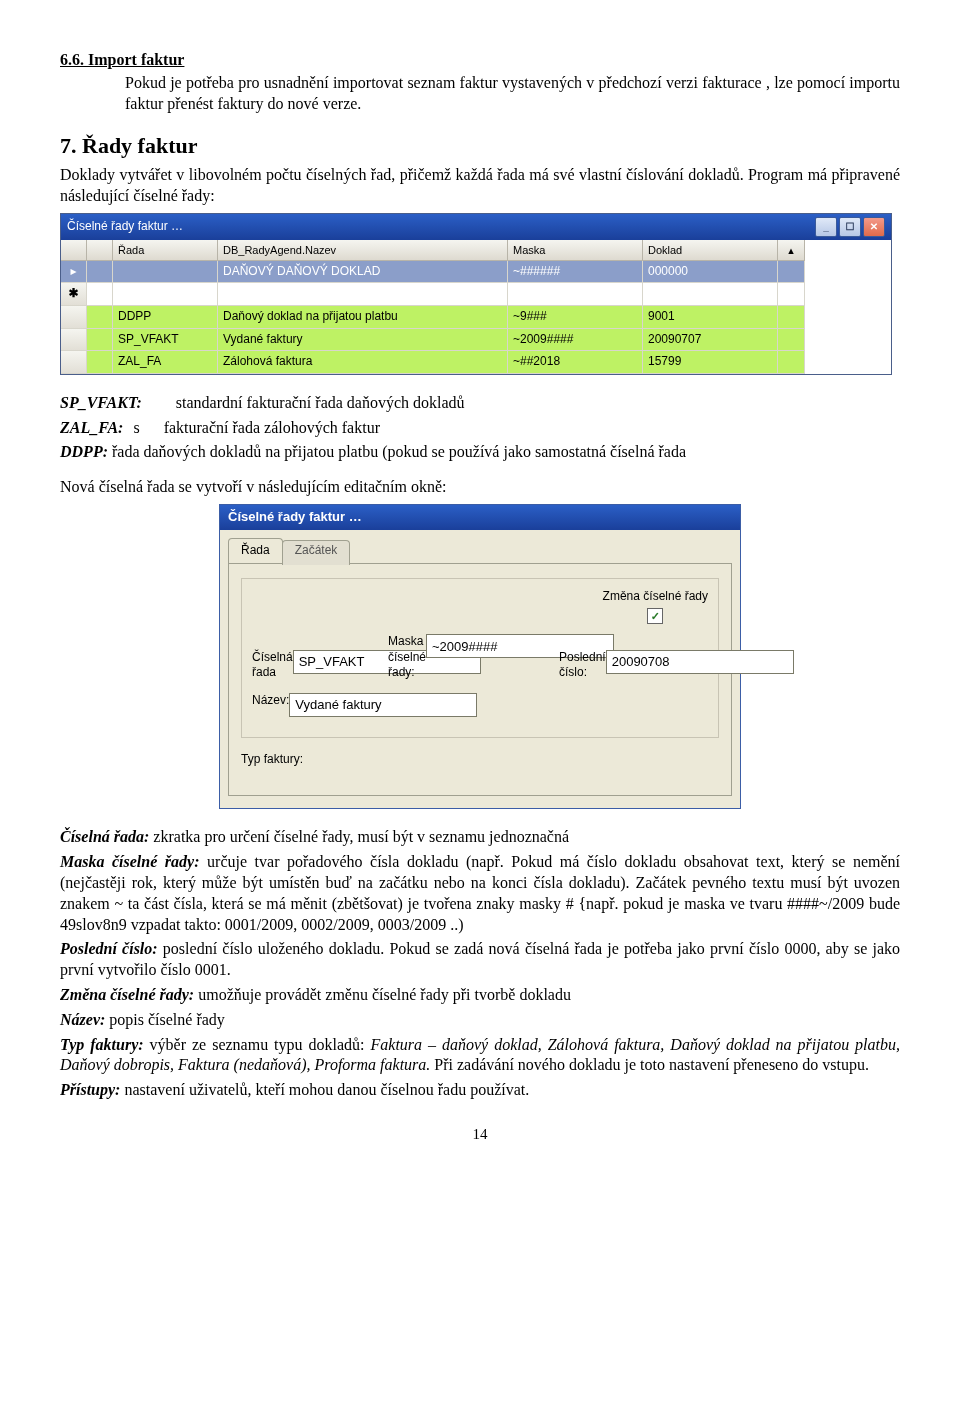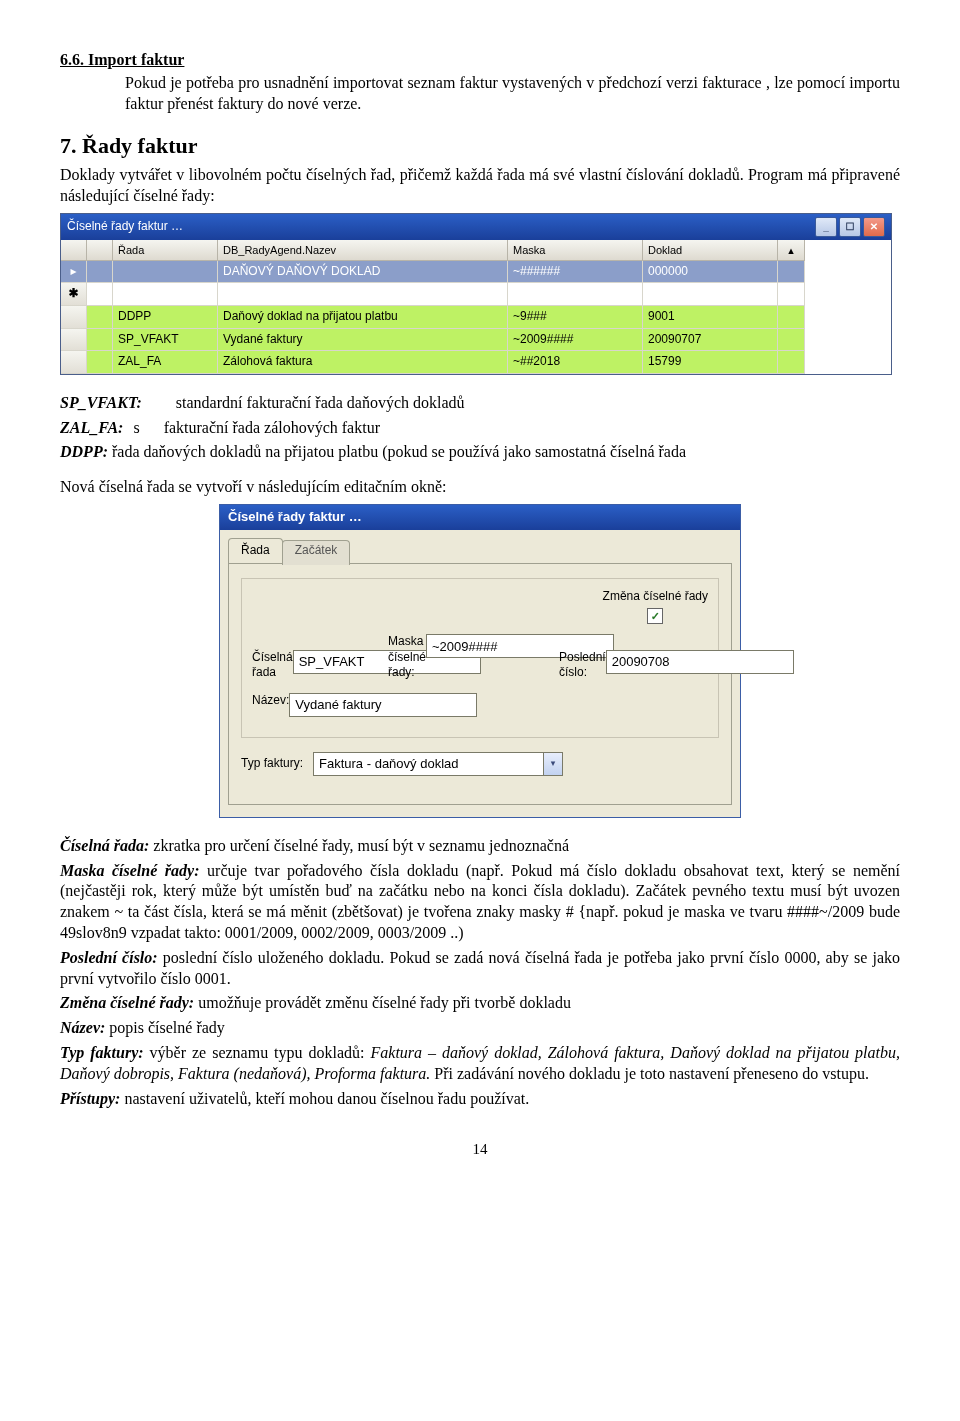--- a/index.html
+++ b/index.html
@@ -267,10 +267,6 @@
     </div>
     <div class="row" style="align-items:center; gap:10px;">
       <span class="lbl" style="margin:0">Typ faktury:</span>
-      <div class="combo" style="flex:0 0 250px;">
-        <input class="inp" value="Faktura - daňový doklad" style="">
-        <div class="ddb">▾</div>
-      </div>
     </div>
   </div>
 </div>

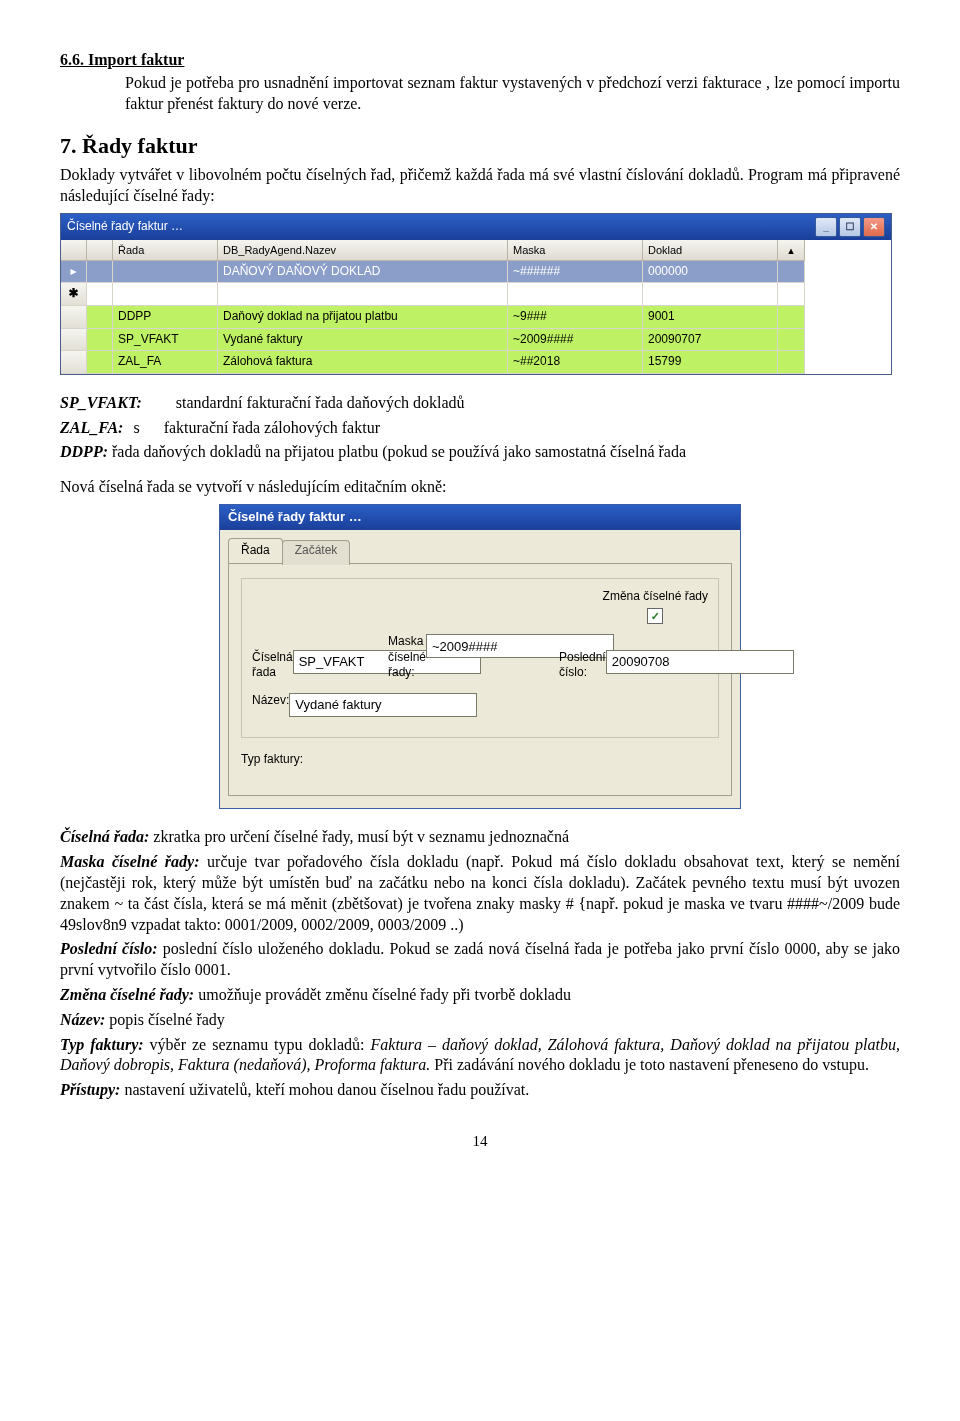--- a/index.html
+++ b/index.html
@@ -129,7 +129,7 @@
   .combo { display:flex; }
   .combo .inp { flex:1; }
   .combo .ddb { width:18px; background:linear-gradient(#e8eefc,#c2d2f0); border:1px solid #7a7a68; border-left:none; display:flex; align-items:center; justify-content:center; color:#3a4a7a; font-size:9px;}
-  .pagen { text-align:center; margin-top: 31px; font-size:15px; }
+  .pagen { text-align:center; margin-top: 24px; font-size:15px; }
   .i { font-style: italic; }
   .bi { font-weight: bold; font-style: italic; }
 </style>

